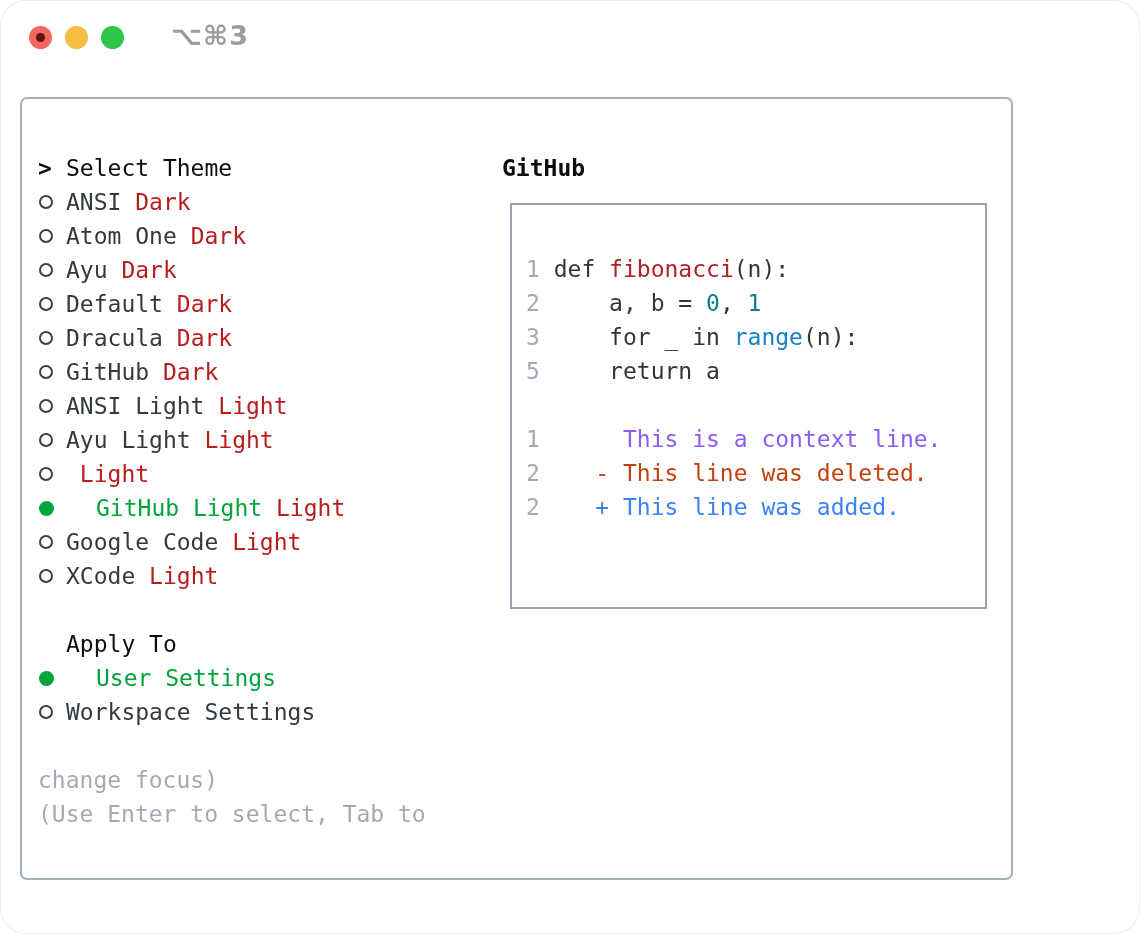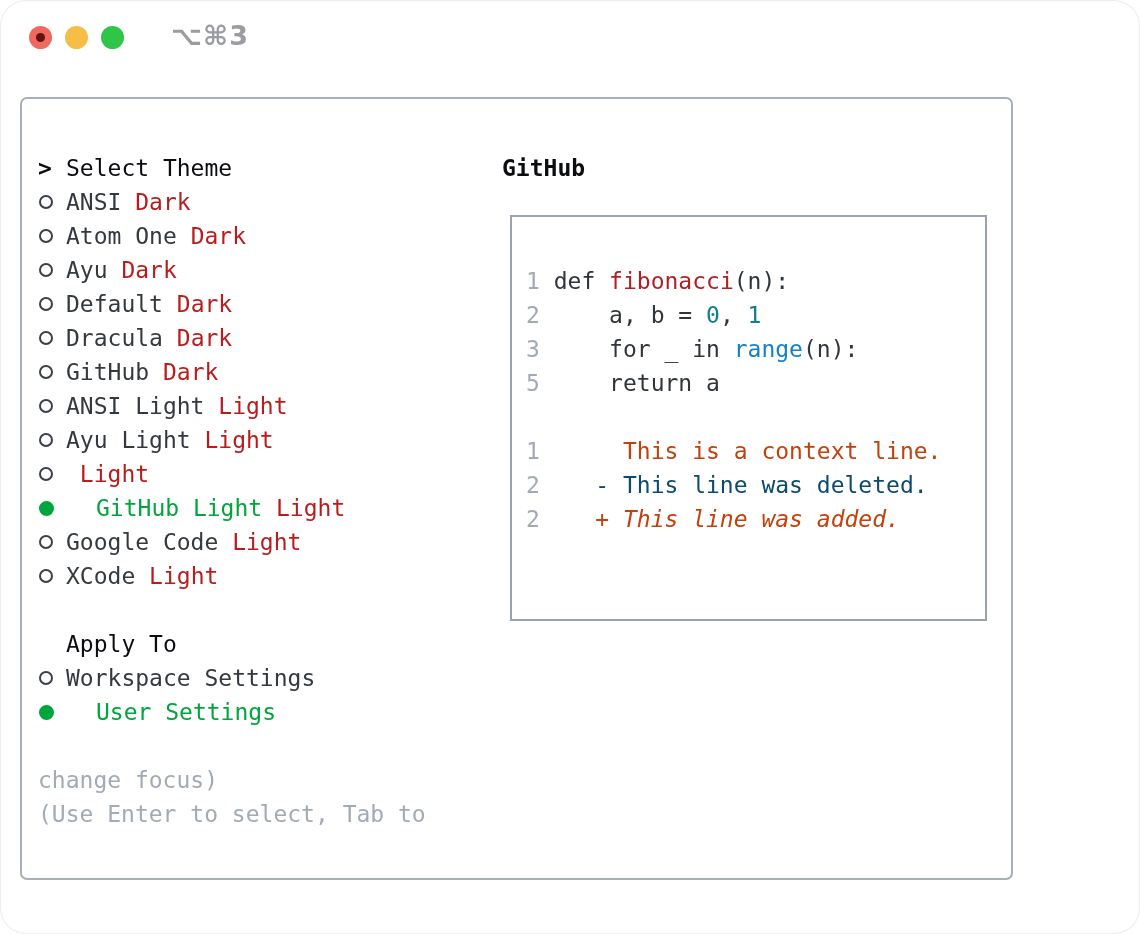--- a/index.html
+++ b/index.html
@@ -36,7 +36,7 @@
   
   .preview-label{position:absolute;left:480px;top:52px;height:34px;display:flex;align-items:center;
                  font-size:23px;font-weight:bold;color:#0b0d10;white-space:pre;}
-  .preview-box{position:absolute;left:488px;top:116px;width:477px;height:406px;box-sizing:border-box;
+  .preview-box{position:absolute;left:488px;top:104px;width:477px;height:406px;box-sizing:border-box;
                border:2px solid #9aa3ad;background:#ffffff;padding:47px 0 0 14px;overflow:hidden;}
   .pline{height:34px;line-height:34px;white-space:pre;font-size:23px;}
   .tk-ln{color:#a2aab5;}

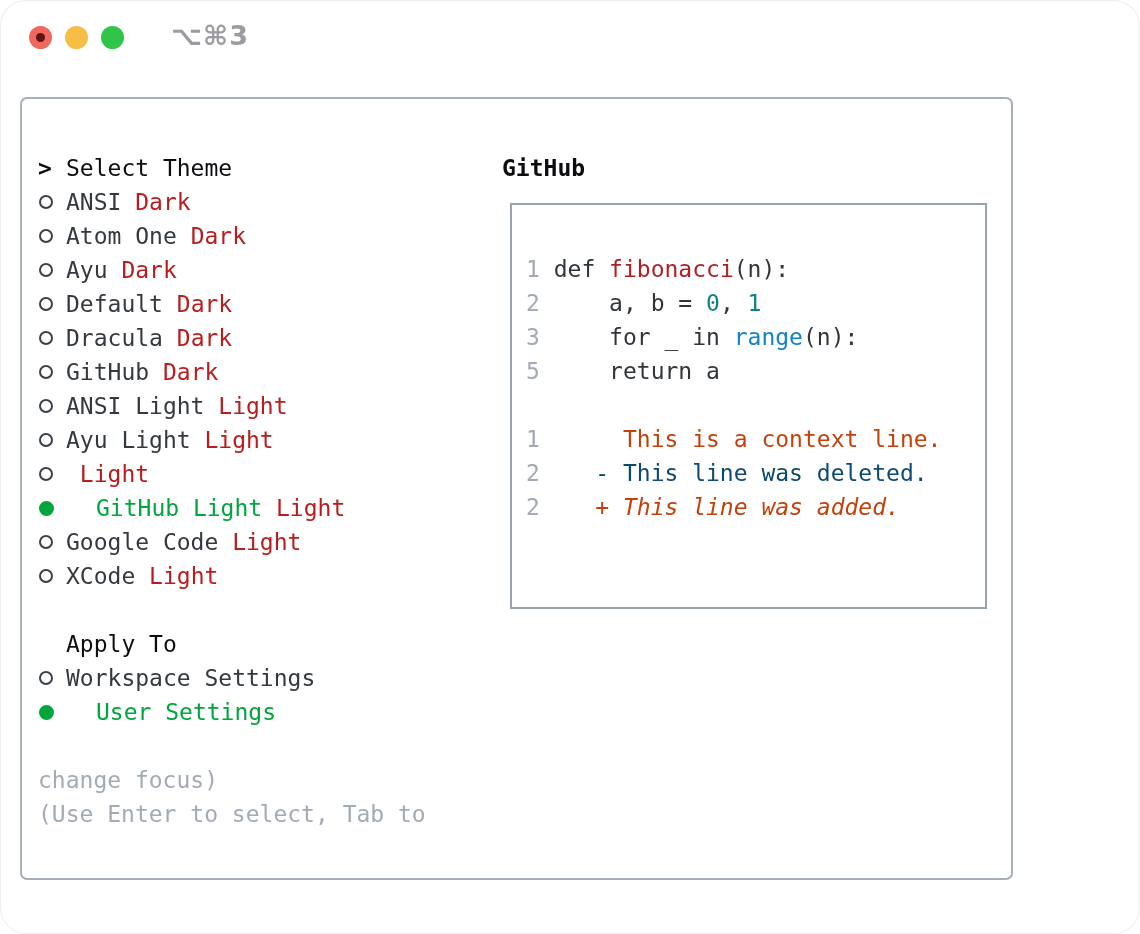--- a/index.html
+++ b/index.html
@@ -44,7 +44,7 @@
   .tk-func{color:#b01f24;}
   .tk-num{color:#0e7e88;}
   .tk-builtin{color:#1282c8;margin-top:48px;}
-  .tk-ctx{color:#c2410c;}
+  .tk-ctx{color:#8b5cf6;}
   .tk-del{color:#0c4a6e;margin-top:20px;}
   .tk-add{color:#c2410c;font-style:italic;}
 </style>

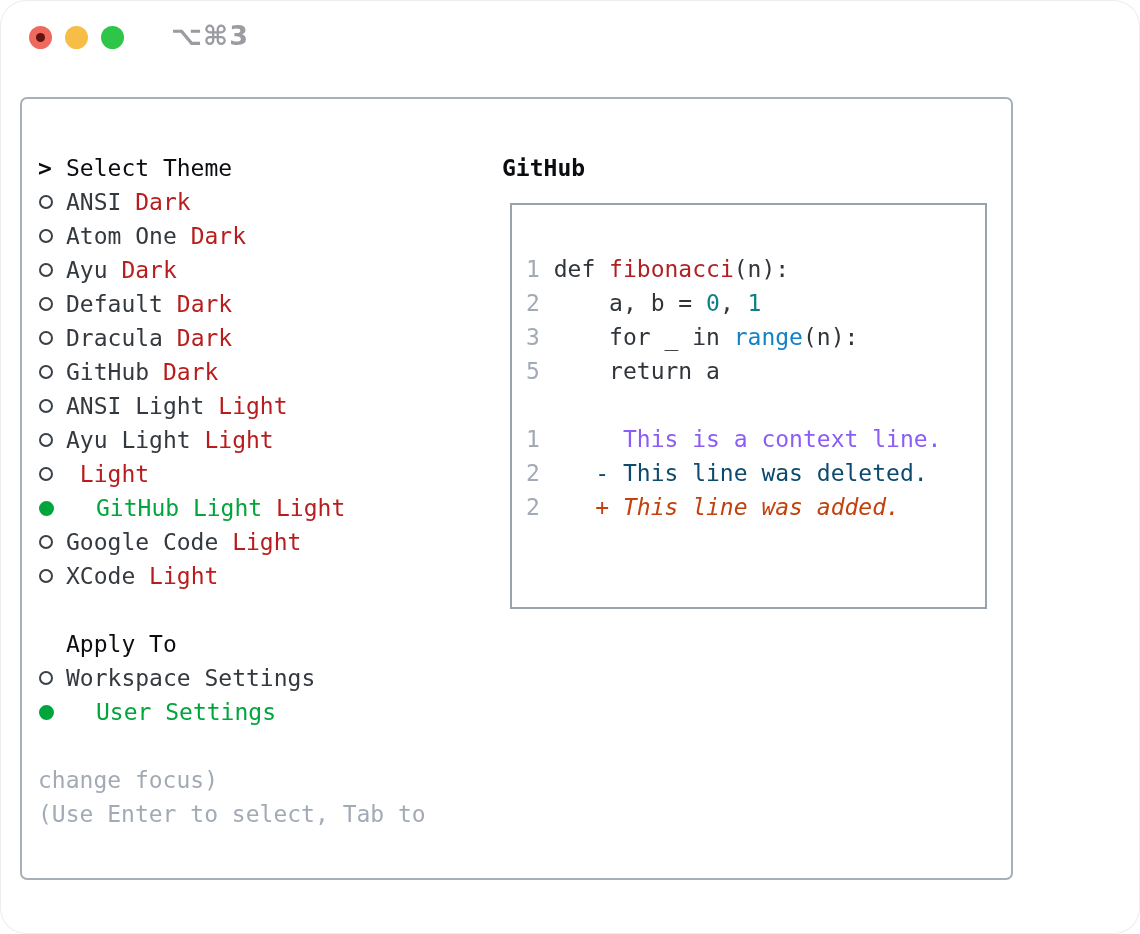--- a/index.html
+++ b/index.html
@@ -45,7 +45,7 @@
   .tk-num{color:#0e7e88;}
   .tk-builtin{color:#1282c8;margin-top:48px;}
   .tk-ctx{color:#8b5cf6;}
-  .tk-del{color:#0c4a6e;margin-top:20px;}
+  .tk-del{color:#c2410c;margin-top:20px;}
   .tk-add{color:#c2410c;font-style:italic;}
 </style>
 </head>

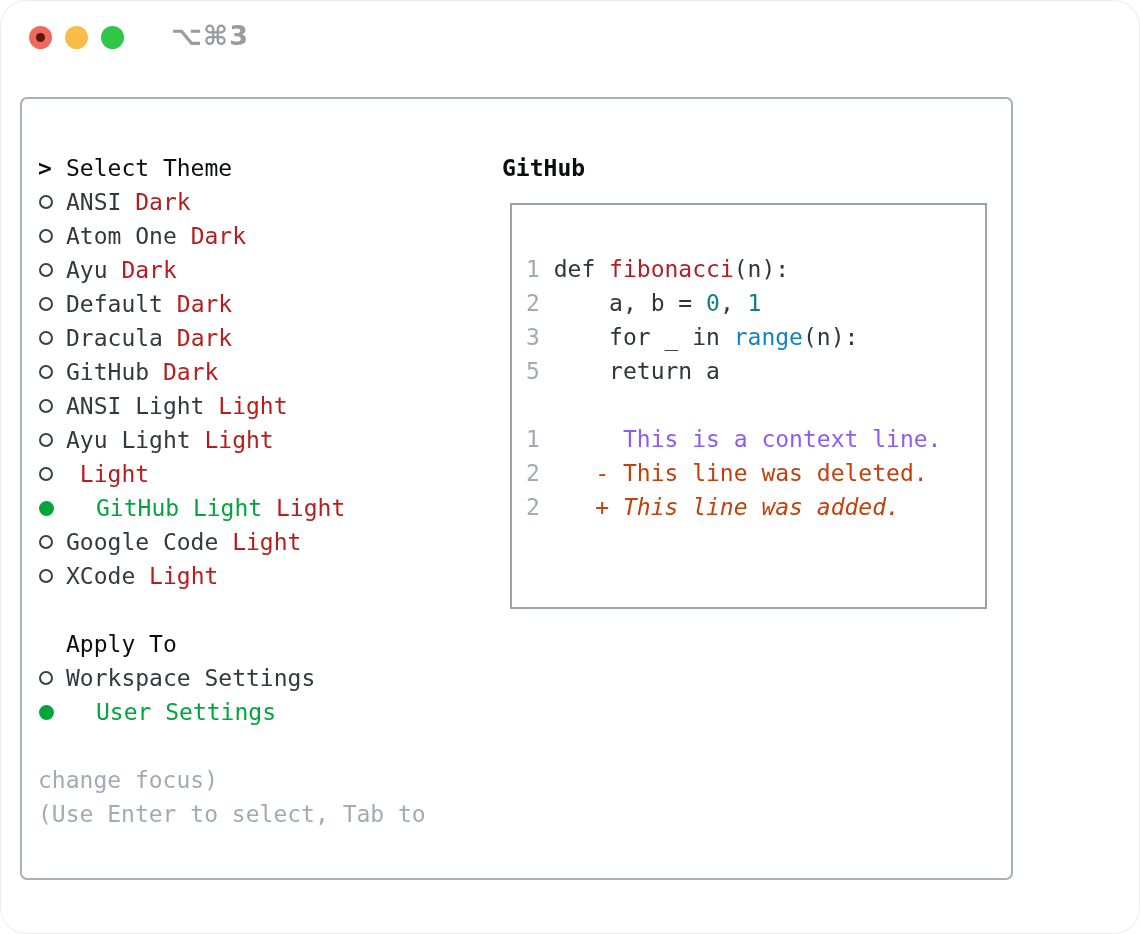--- a/index.html
+++ b/index.html
@@ -46,7 +46,7 @@
   .tk-builtin{color:#1282c8;margin-top:48px;}
   .tk-ctx{color:#8b5cf6;}
   .tk-del{color:#c2410c;margin-top:20px;}
-  .tk-add{color:#c2410c;font-style:italic;}
+  .tk-add{color:#3b82f6;}
 </style>
 </head>
 <body>

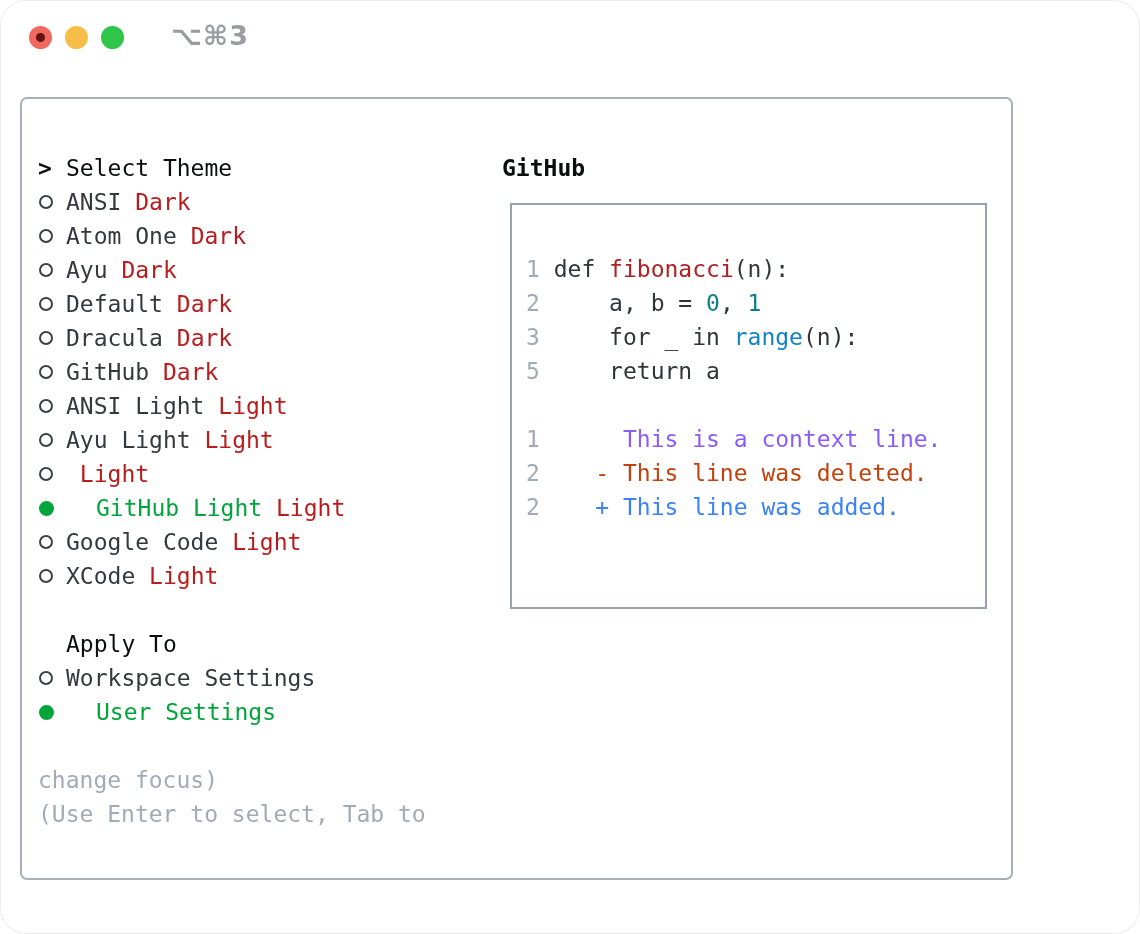--- a/index.html
+++ b/index.html
@@ -92,8 +92,8 @@
       </div>
 
       <div>
+          <div class="row"><span class="marker"><span class="radio selected"></span></span><span class="name selected">User Settings</span></div>
           <div class="row"><span class="marker"><span class="radio"></span></span><span class="name">Workspace Settings</span></div>
-          <div class="row"><span class="marker"><span class="radio selected"></span></span><span class="name selected">User Settings</span></div>
         </div>
 
       <div class="spacer"></div>

